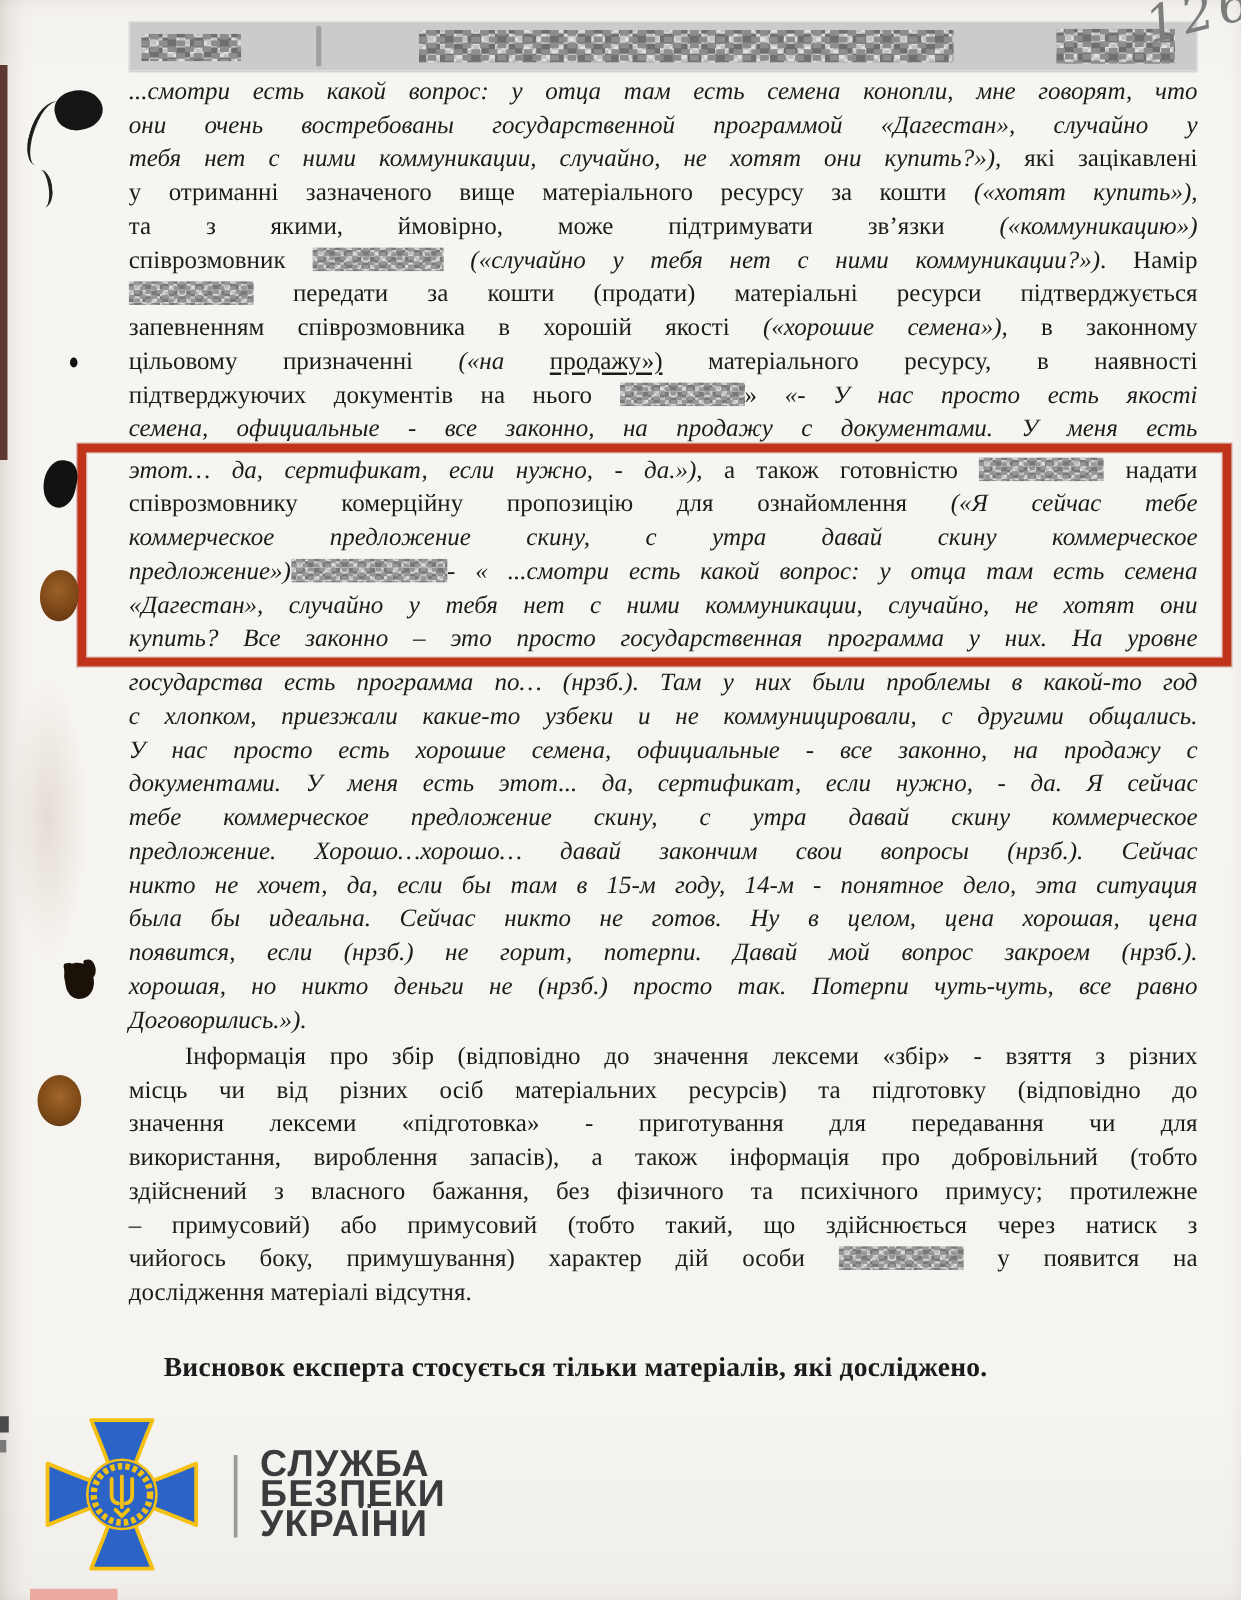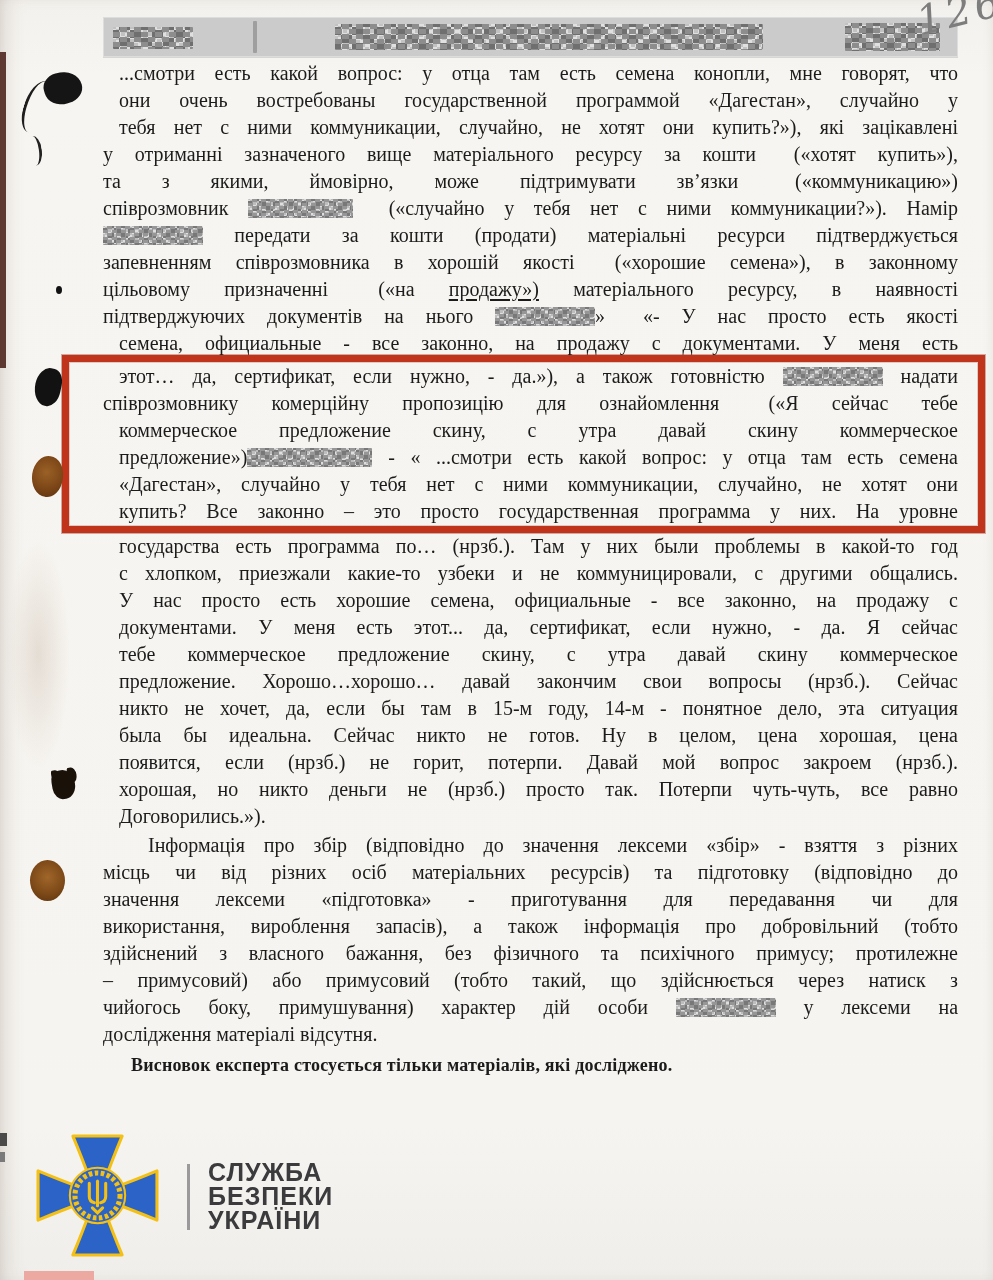--- a/index.html
+++ b/index.html
@@ -48,7 +48,7 @@
   .tl{line-height:27px;min-height:27px;}
   .jl{text-align:justify;text-align-last:justify;}
   .ind{text-indent:45px;}
-  .run-i{margin-left:16px;}
+  .run-i{font-style:italic;}
   .run-iu{text-decoration:underline;text-underline-offset:3px;}
   .boxed{
     border:7px solid #c0341b;

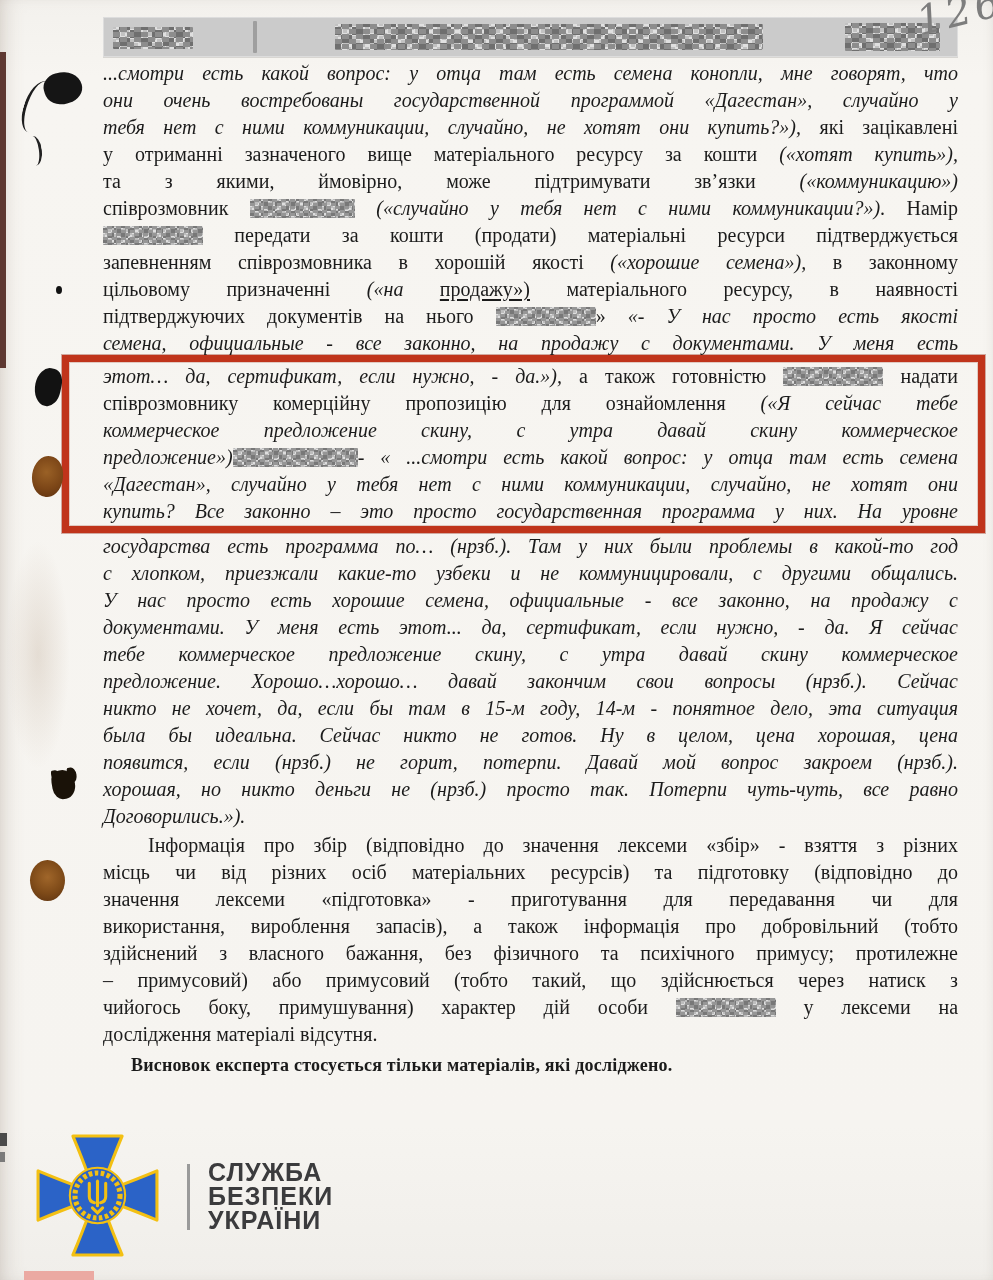--- a/index.html
+++ b/index.html
@@ -142,7 +142,7 @@
         <div class="tl jl"><span class="run-n">використання, вироблення запасів), а також інформація про добровільний (тобто</span></div>
         <div class="tl jl"><span class="run-n">здійснений з власного бажання, без фізичного та психічного примусу; протилежне</span></div>
         <div class="tl jl"><span class="run-n">– примусовий) або примусовий (тобто такий, що здійснюється через натиск з</span></div>
-        <div class="tl jl"><span class="run-n">чийогось боку, примушування) характер дій особи </span><span class="redact" style="width: 100px;"></span><span class="run-n"> у лексеми на</span></div>
+        <div class="tl jl"><span class="run-n">чийогось боку, примушування) характер дій особи </span><span class="redact" style="width: 100px;"></span><span class="run-n"> у появится на</span></div>
         <div class="tl"><span class="run-n">дослідження матеріалі відсутня.</span></div>
       </div>
       <div class="conclusion">Висновок експерта стосується тільки матеріалів, які досліджено.</div>

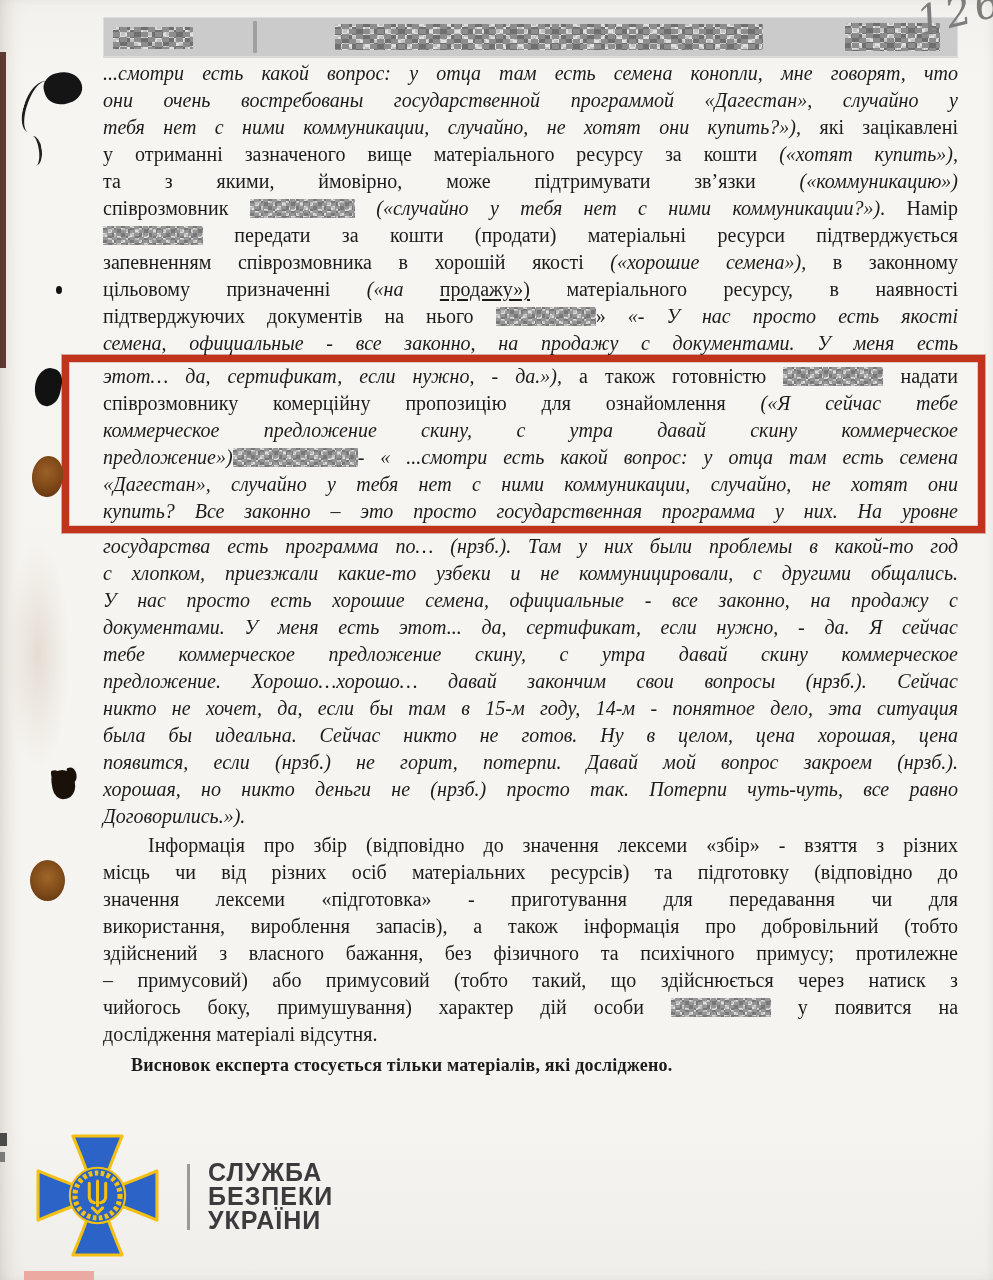--- a/index.html
+++ b/index.html
@@ -56,7 +56,7 @@
     margin:-2px -27px 0 -41px;padding:1px 20px 1px 34px;
   }
   .conclusion{
-    margin-top:4px;padding-left:28px;font-weight:700;font-size:18px;line-height:27px;
+    margin-top:32px;padding-left:28px;font-weight:700;font-size:22px;line-height:27px;
     letter-spacing:.2px;
   }
   

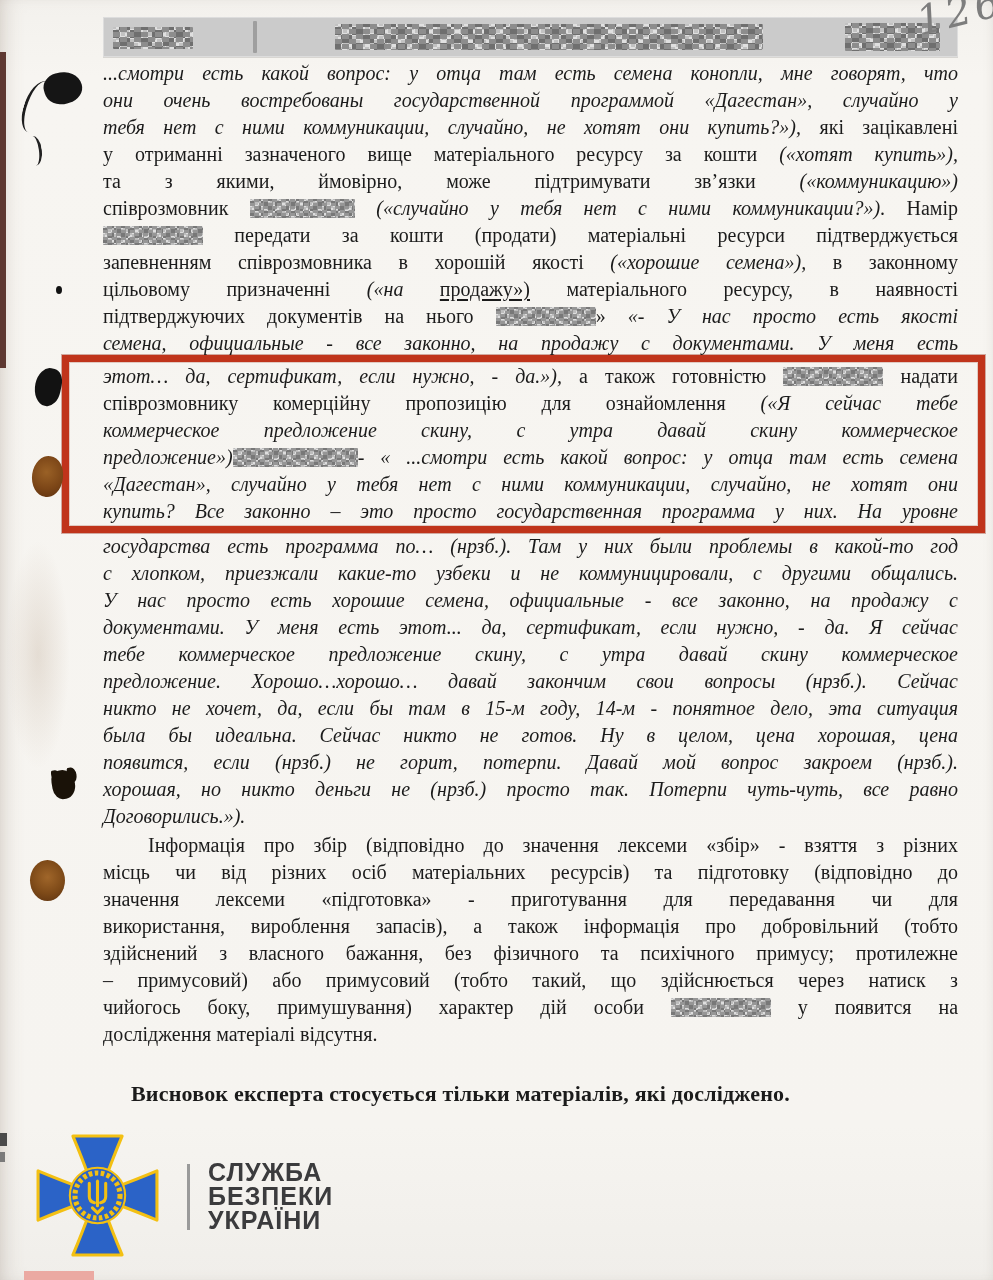--- a/index.html
+++ b/index.html
@@ -64,7 +64,7 @@
   .logo .divider{width:3px;height:66px;background:#9a9a9a;margin:30px 0 0 28px;}
   .logo .wordmark{
     margin:26px 0 0 18px;font-family:"Liberation Sans", sans-serif;font-weight:700;
-    font-size:25px;line-height:24px;letter-spacing:1px;color:#3b3b3d;
+    font-size:30px;line-height:24px;letter-spacing:1px;color:#3b3b3d;
   }
   
   .art{position:absolute;}

